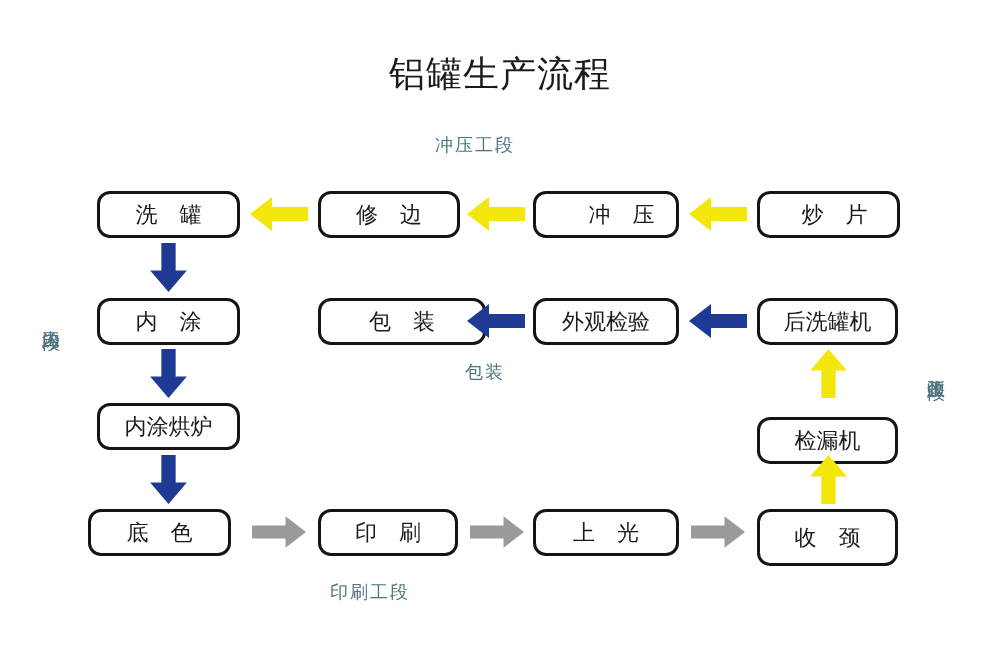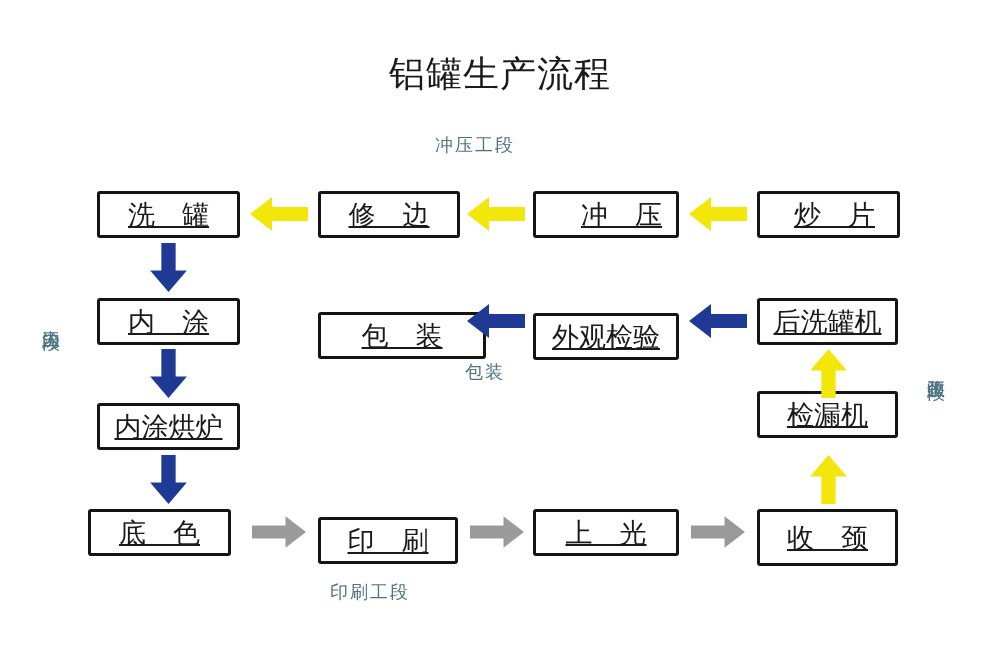--- a/index.html
+++ b/index.html
@@ -37,14 +37,13 @@
     position: absolute;
     background: #ffffff;
     border: 3px solid #141414;
-    border-radius: 3px;
+    border-radius: 13px;
     display: flex;
     align-items: center;
     justify-content: center;
-    font-size: 27px;
+    font-size: 22px;
     color: #1a1a1a;
     white-space: nowrap;
-    text-decoration: underline;
   }
   .arrow {
     position: absolute;

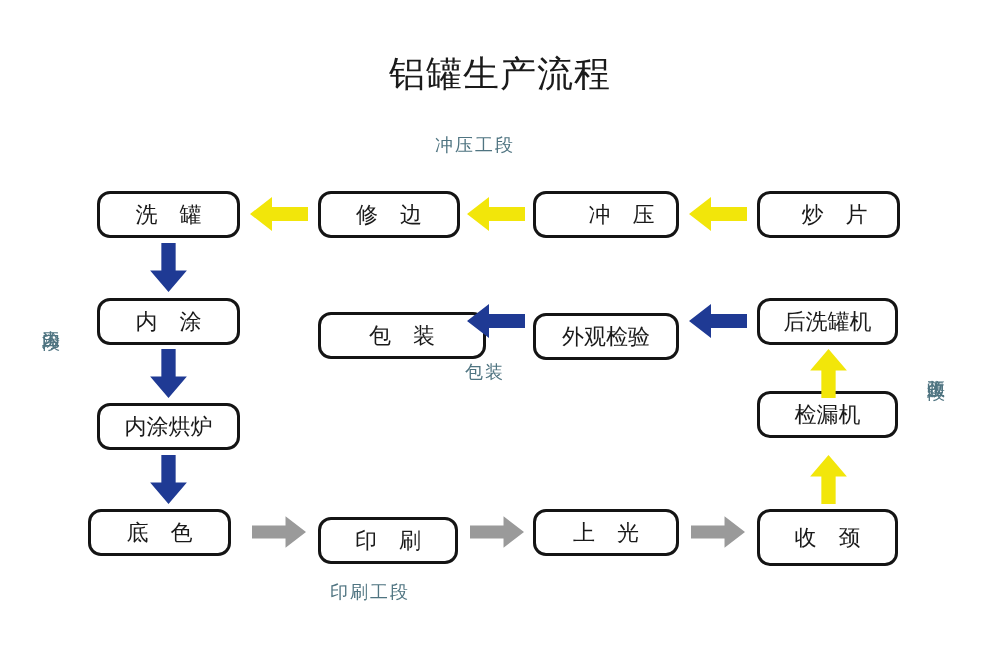--- a/index.html
+++ b/index.html
@@ -70,7 +70,7 @@
   <div class="flow-box" style="left:757px; top:191px; width:143px; height:47px;padding-left:12px;">炒　片</div>
 
   <div class="flow-box" style="left:97px; top:298px; width:143px; height:47px;">内　涂</div>
-  <div class="flow-box" style="left:318px; top:312px; width:168px; height:47px;">包　装</div>
+  <div class="flow-box" style="left:318px; top:298px; width:168px; height:47px;">包　装</div>
   <div class="flow-box" style="left:533px; top:298px; width:146px; height:47px;margin-top:15px;">外观检验</div>
   <div class="flow-box" style="left:757px; top:298px; width:141px; height:47px;">后洗罐机</div>
 

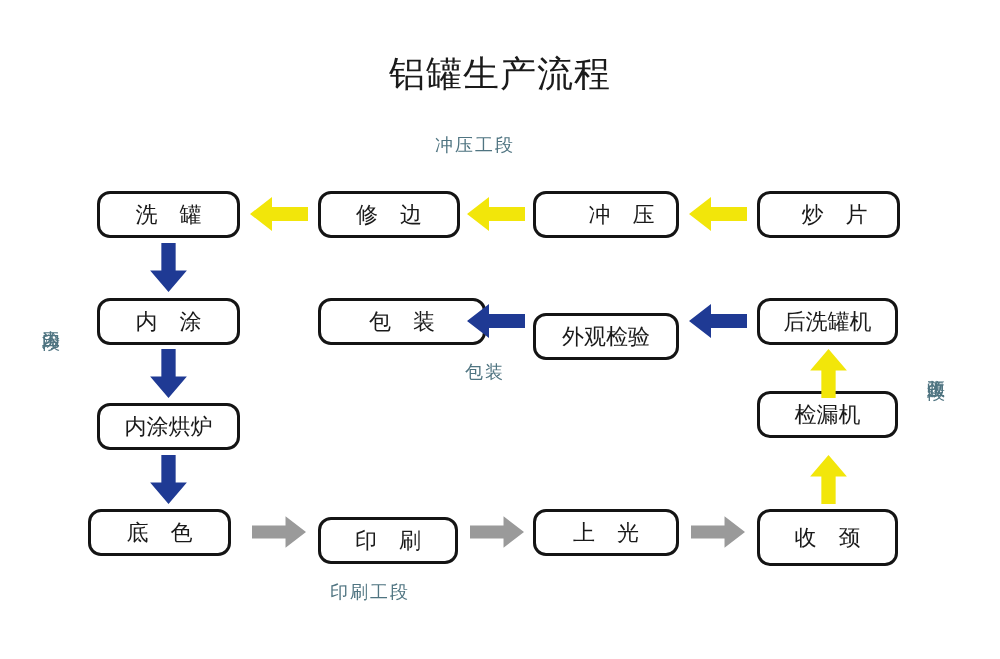--- a/index.html
+++ b/index.html
@@ -71,7 +71,7 @@
 
   <div class="flow-box" style="left:97px; top:298px; width:143px; height:47px;">内　涂</div>
   <div class="flow-box" style="left:318px; top:298px; width:168px; height:47px;">包　装</div>
-  <div class="flow-box" style="left:533px; top:298px; width:146px; height:47px;margin-top:15px;">外观检验</div>
+  <div class="flow-box" style="left:533px; top:298px; width:146px; height:47px;">外观检验</div>
   <div class="flow-box" style="left:757px; top:298px; width:141px; height:47px;">后洗罐机</div>
 
   <div class="flow-box" style="left:97px; top:403px; width:143px; height:47px;">内涂烘炉</div>

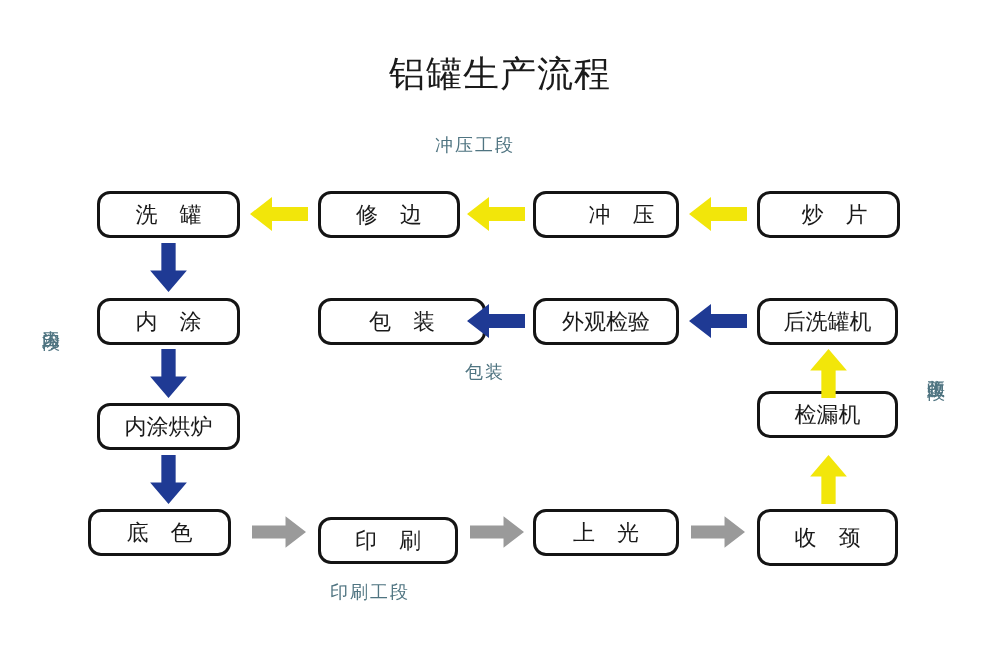--- a/index.html
+++ b/index.html
@@ -75,7 +75,7 @@
   <div class="flow-box" style="left:757px; top:298px; width:141px; height:47px;">后洗罐机</div>
 
   <div class="flow-box" style="left:97px; top:403px; width:143px; height:47px;">内涂烘炉</div>
-  <div class="flow-box" style="left:757px; top:391px; width:141px; height:47px;">检漏机</div>
+  <div class="flow-box" style="left:757px; top:417px; width:141px; height:47px;">检漏机</div>
 
   <div class="flow-box" style="left:88px; top:509px; width:143px; height:47px;">底　色</div>
   <div class="flow-box" style="left:318px; top:509px; width:140px; height:47px;margin-top:8px;">印　刷</div>

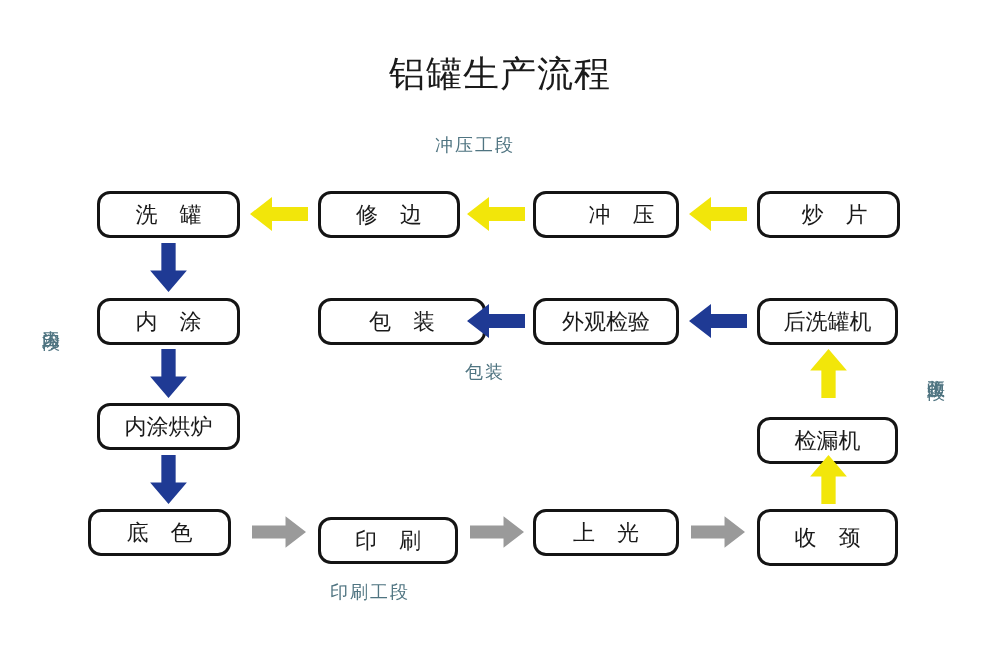--- a/index.html
+++ b/index.html
@@ -78,7 +78,7 @@
   <div class="flow-box" style="left:757px; top:417px; width:141px; height:47px;">检漏机</div>
 
   <div class="flow-box" style="left:88px; top:509px; width:143px; height:47px;">底　色</div>
-  <div class="flow-box" style="left:318px; top:509px; width:140px; height:47px;margin-top:8px;">印　刷</div>
+  <div class="flow-box" style="left:318px; top:509px; width:140px; height:47px;">印　刷</div>
   <div class="flow-box" style="left:533px; top:509px; width:146px; height:47px;">上　光</div>
   <div class="flow-box" style="left:757px; top:509px; width:141px; height:57px;">收　颈</div>
 

